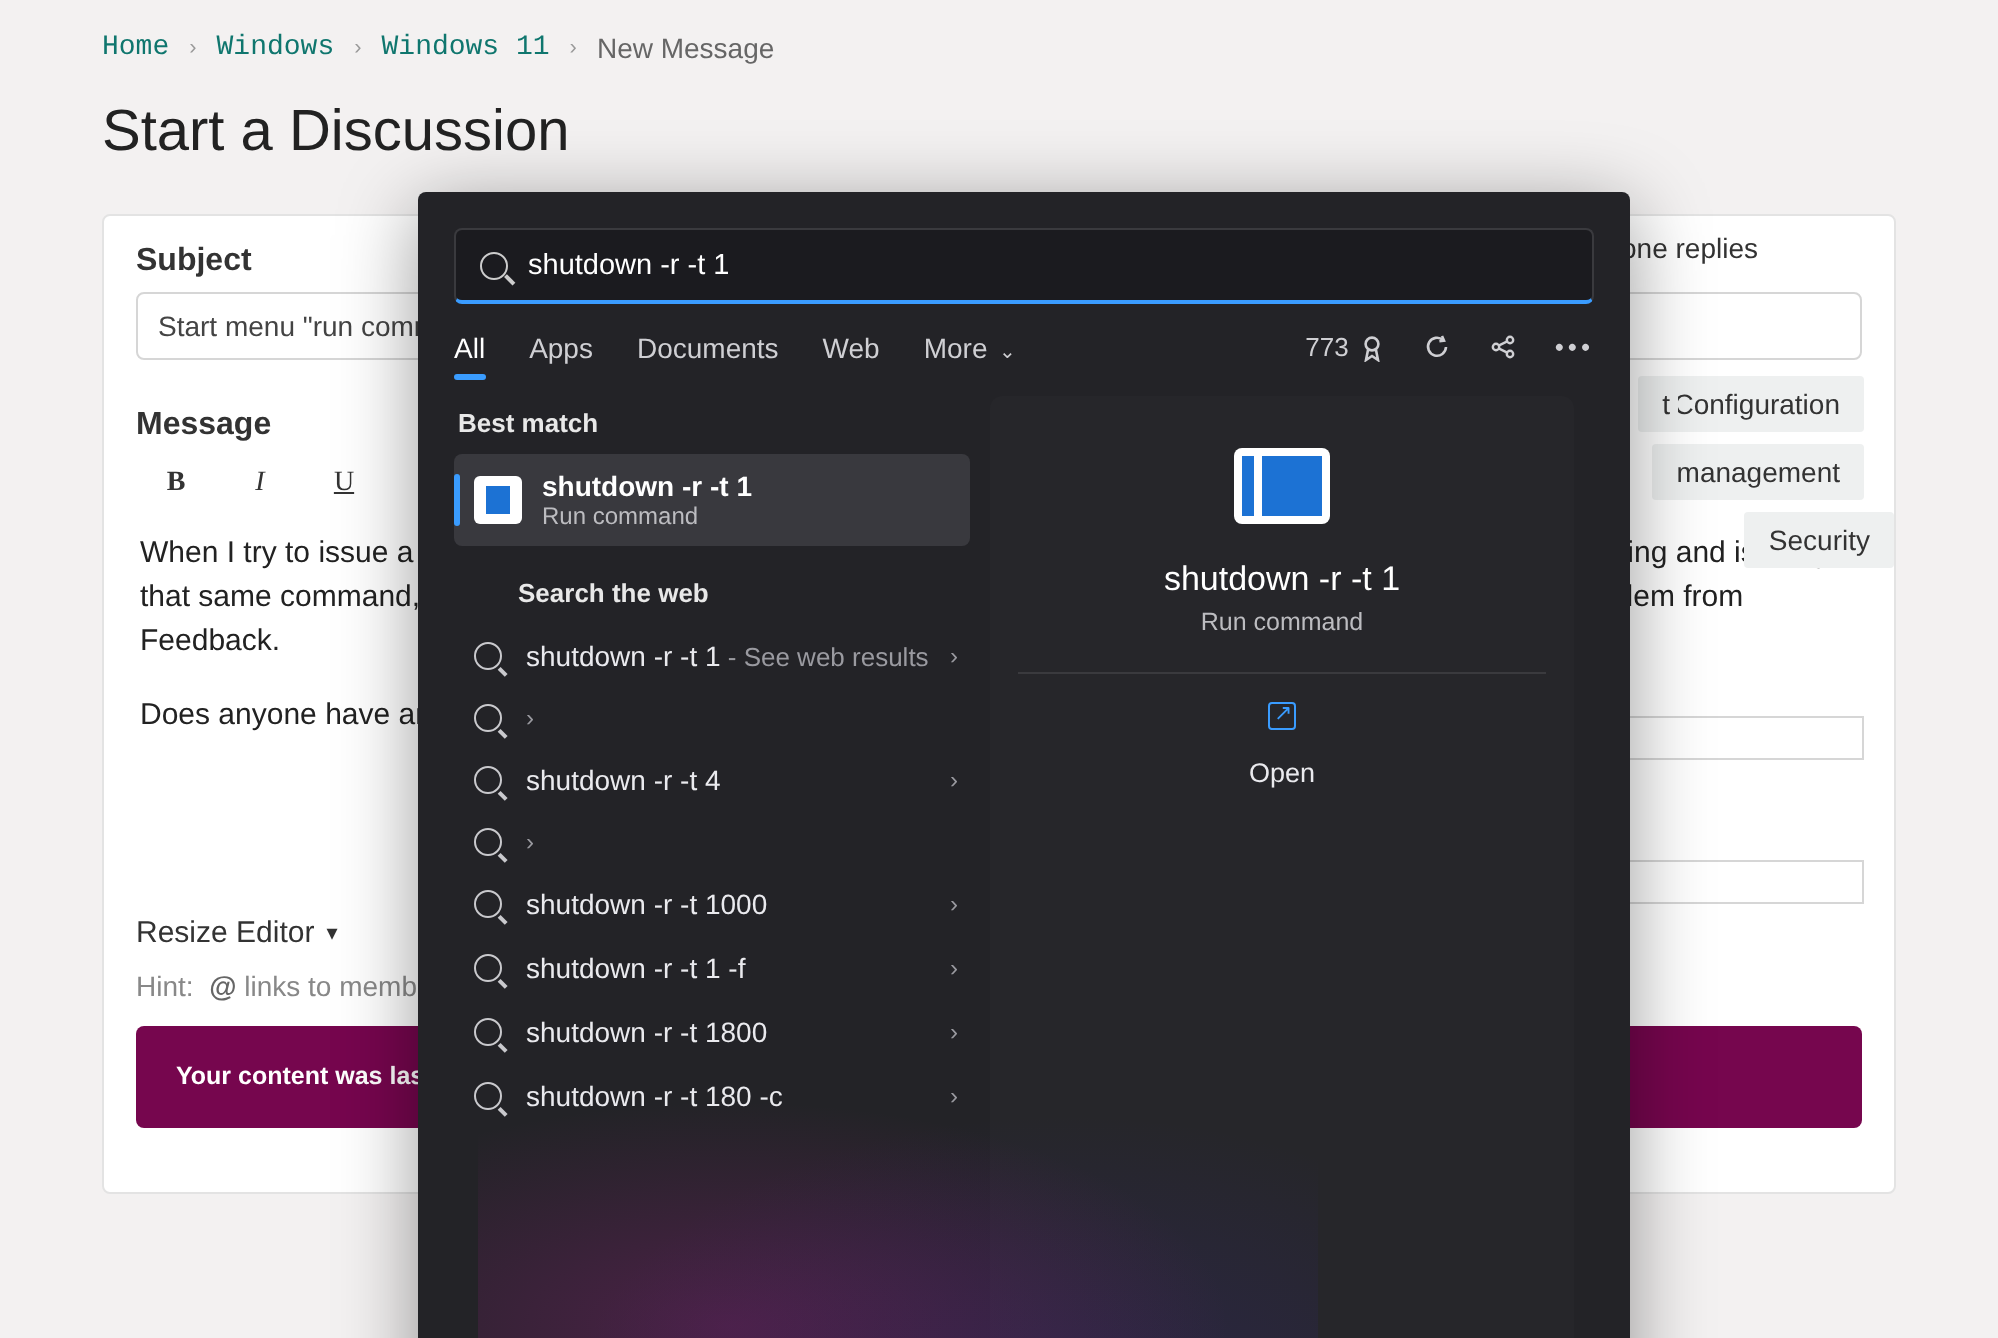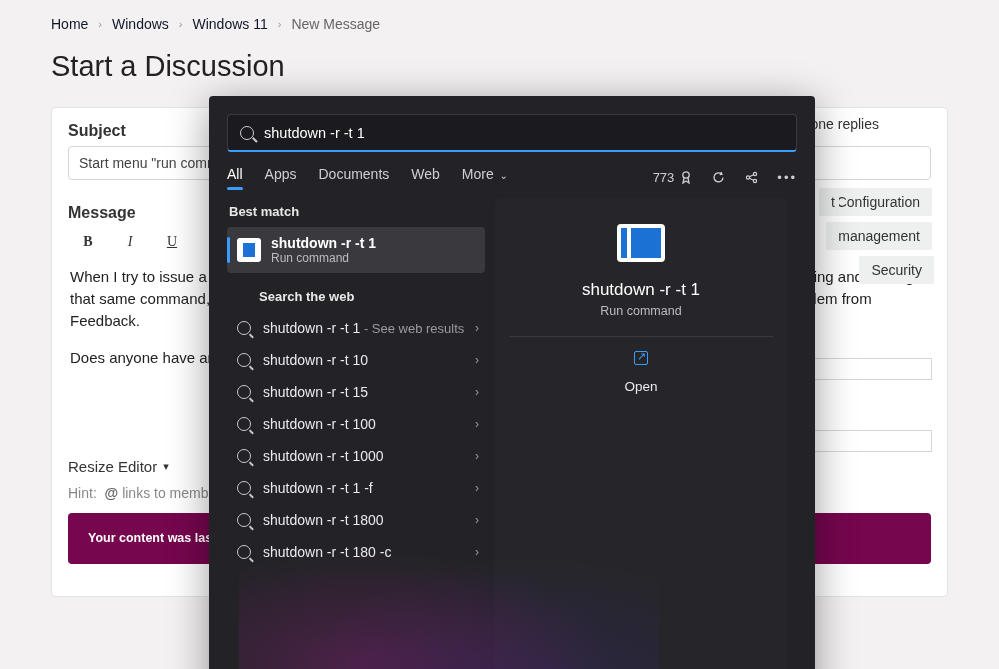--- a/index.html
+++ b/index.html
@@ -7,7 +7,7 @@
 
 
 .breadcrumbs { display: flex; align-items: center; gap: 10px; padding: 16px 0 0 51px; font-size: 14px; }
-.breadcrumbs a { color: #0f172a; text-decoration: none; cursor: pointer; }
+.breadcrumbs a { color: #0f766e; text-decoration: none; cursor: pointer; font-family: Liberation Mono, monospace; }
 .breadcrumbs .sep { color: #999; font-size: 11px; }
 .breadcrumbs .current { color: #666; }
 

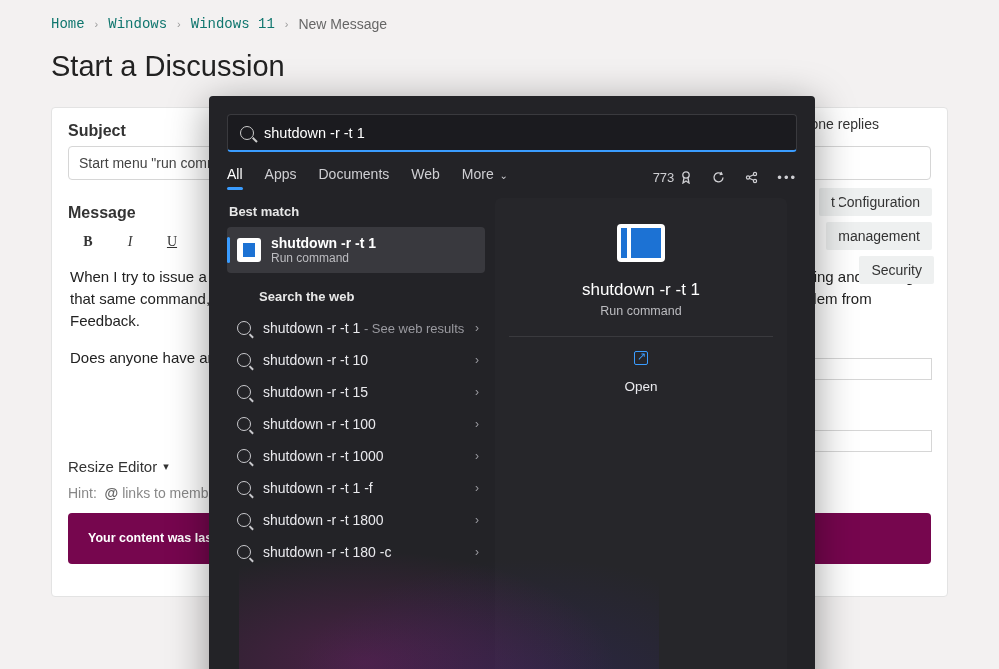--- a/index.html
+++ b/index.html
@@ -53,7 +53,7 @@
 .ws-search-icon { width: 14px; height: 14px; border: 1.6px solid #ccc; border-radius: 50%; position: relative; }
 .ws-search-icon::after { content: ""; position: absolute; width: 6px; height: 1.6px; background: #ccc; transform: rotate(45deg); right: -5px; bottom: -2px; }
 
-.ws-tabs { display: flex; align-items: center; padding: 14px 18px 8px 18px; font-size: 14px; }
+.ws-tabs { display: flex; align-items: flex-start; padding: 14px 18px 8px 18px; font-size: 14px; }
 .ws-tab { margin-right: 22px; color: #cfcfd3; cursor: pointer; padding-bottom: 6px; }
 .ws-tab.active { color: #fff; position: relative; }
 .ws-tab.active::after { content: ""; position: absolute; left: 0; right: 0; bottom: -2px; height: 3px; background: #3a9cff; border-radius: 2px; }

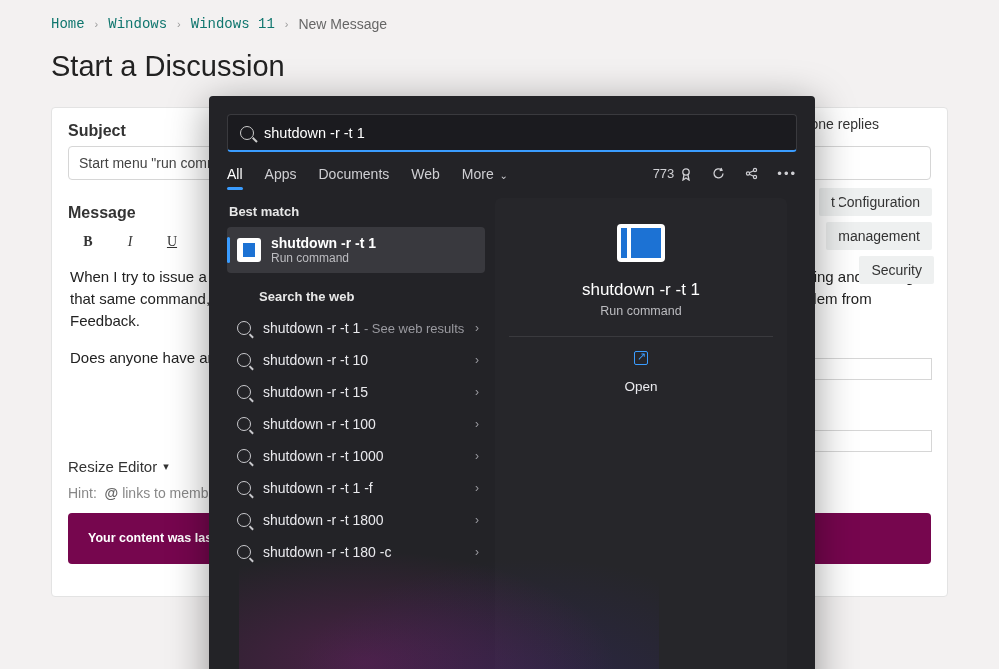--- a/index.html
+++ b/index.html
@@ -150,7 +150,7 @@
 <span class="tag" style="position:absolute; right:67px; top:188px;">Configuration</span>
 <span class="tag" style="position:absolute; right:160px; top:188px; padding:6px 4px 6px 12px;">t</span>
 <span class="tag" style="position:absolute; right:67px; top:222px;">management</span>
-<span class="tag" style="position:absolute; right:65px; top:256px;">Security</span>
+<span class="tag" style="position:absolute; right:52px; top:256px;">Security</span>
 <div class="sub-field"></div>
 <div class="sub-field2"></div>
 

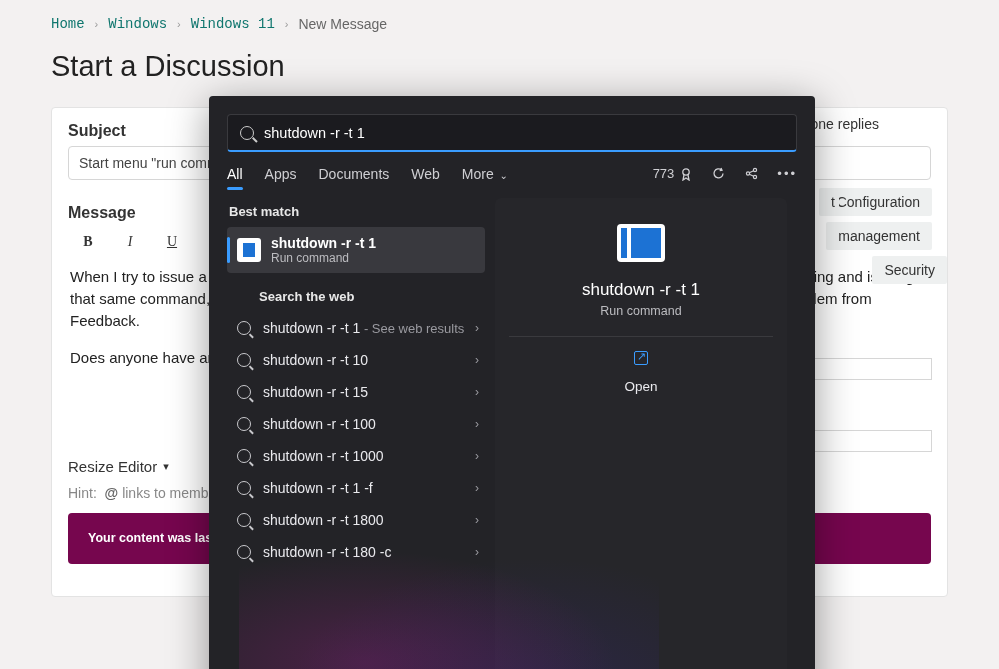--- a/index.html
+++ b/index.html
@@ -220,7 +220,6 @@
           </div>
           <div class="web-item">
             <span class="wi-icon"></span>
-            <span class="wi-label">shutdown -r -t 10</span>
             <span class="wi-arrow">›</span>
           </div>
           <div class="web-item">

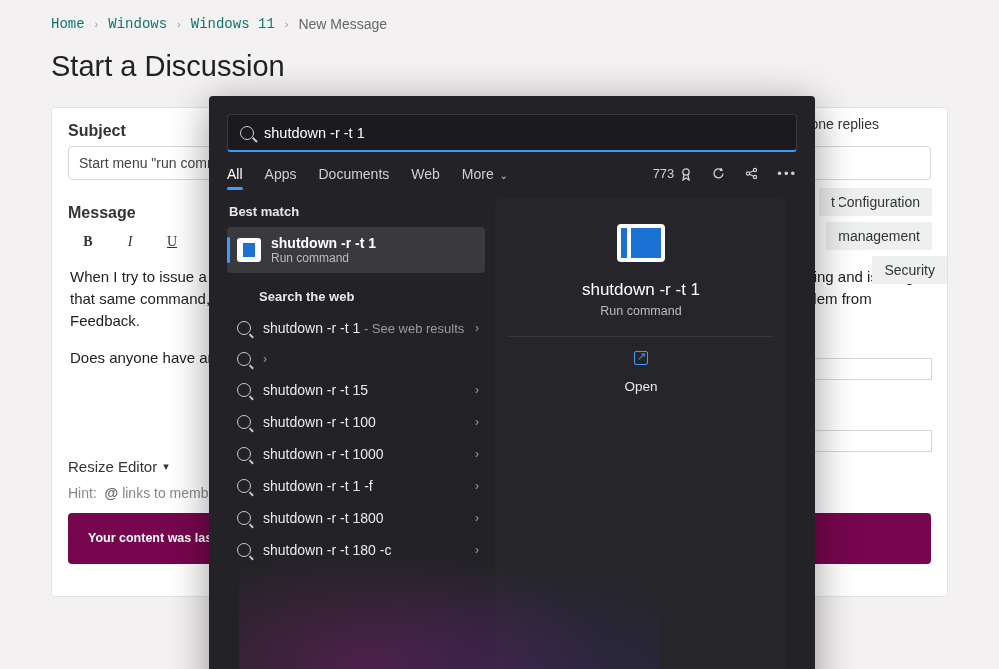--- a/index.html
+++ b/index.html
@@ -224,7 +224,7 @@
           </div>
           <div class="web-item">
             <span class="wi-icon"></span>
-            <span class="wi-label">shutdown -r -t 15</span>
+            <span class="wi-label">shutdown -r -t 4</span>
             <span class="wi-arrow">›</span>
           </div>
           <div class="web-item">

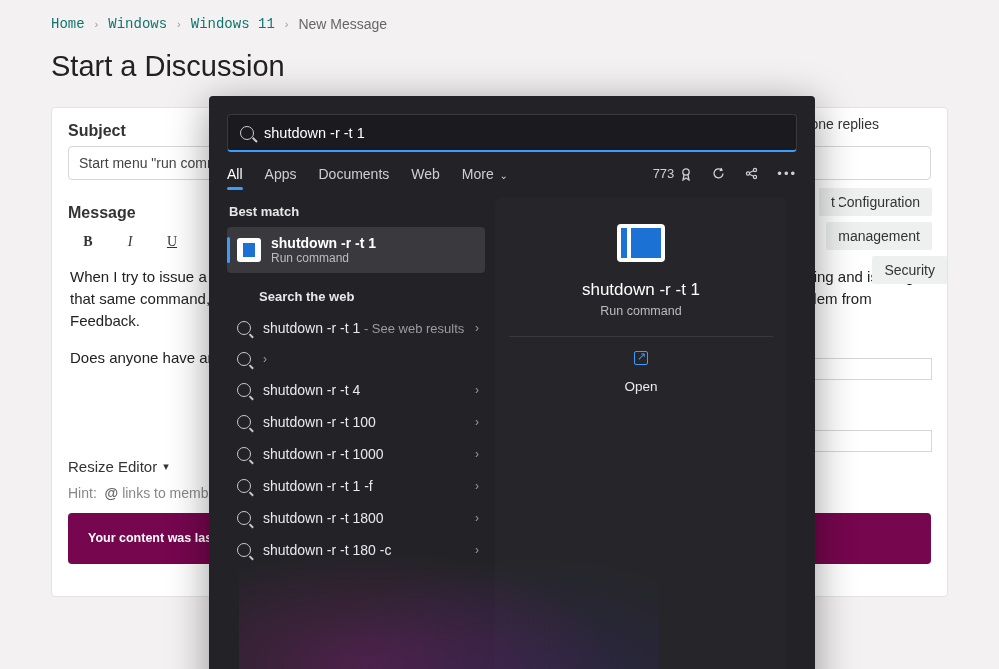--- a/index.html
+++ b/index.html
@@ -229,7 +229,6 @@
           </div>
           <div class="web-item">
             <span class="wi-icon"></span>
-            <span class="wi-label">shutdown -r -t 100</span>
             <span class="wi-arrow">›</span>
           </div>
           <div class="web-item">

